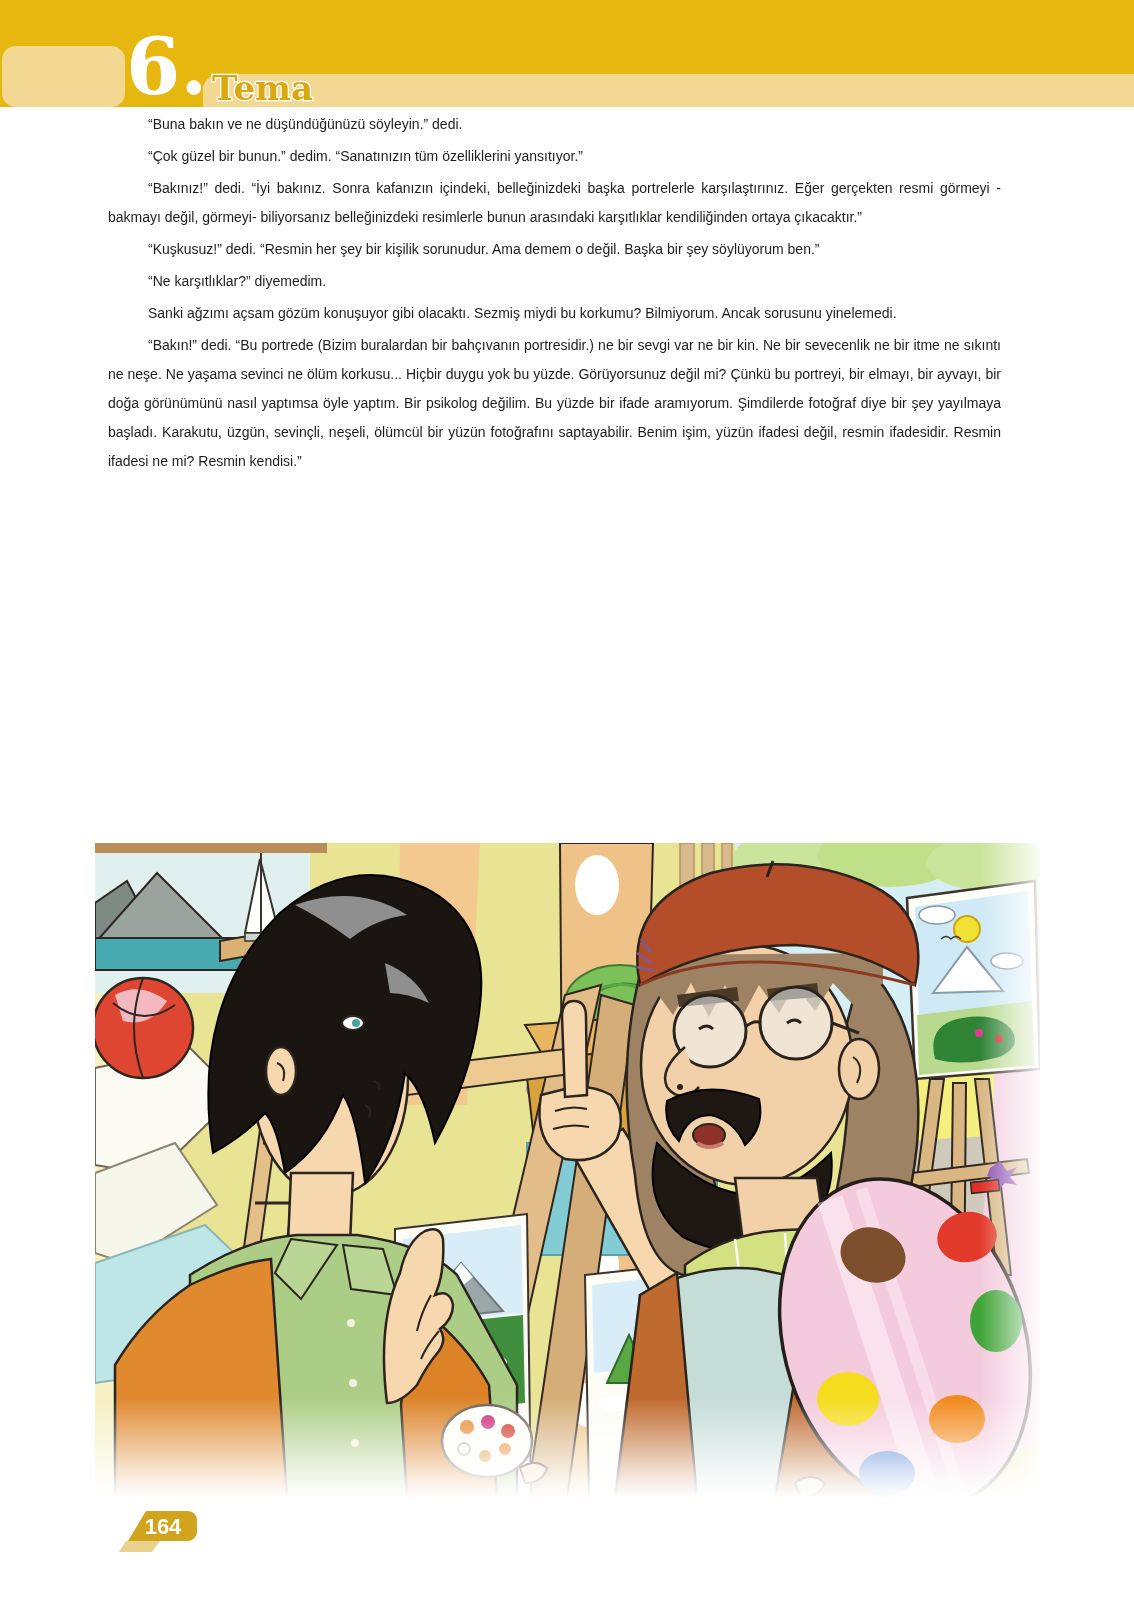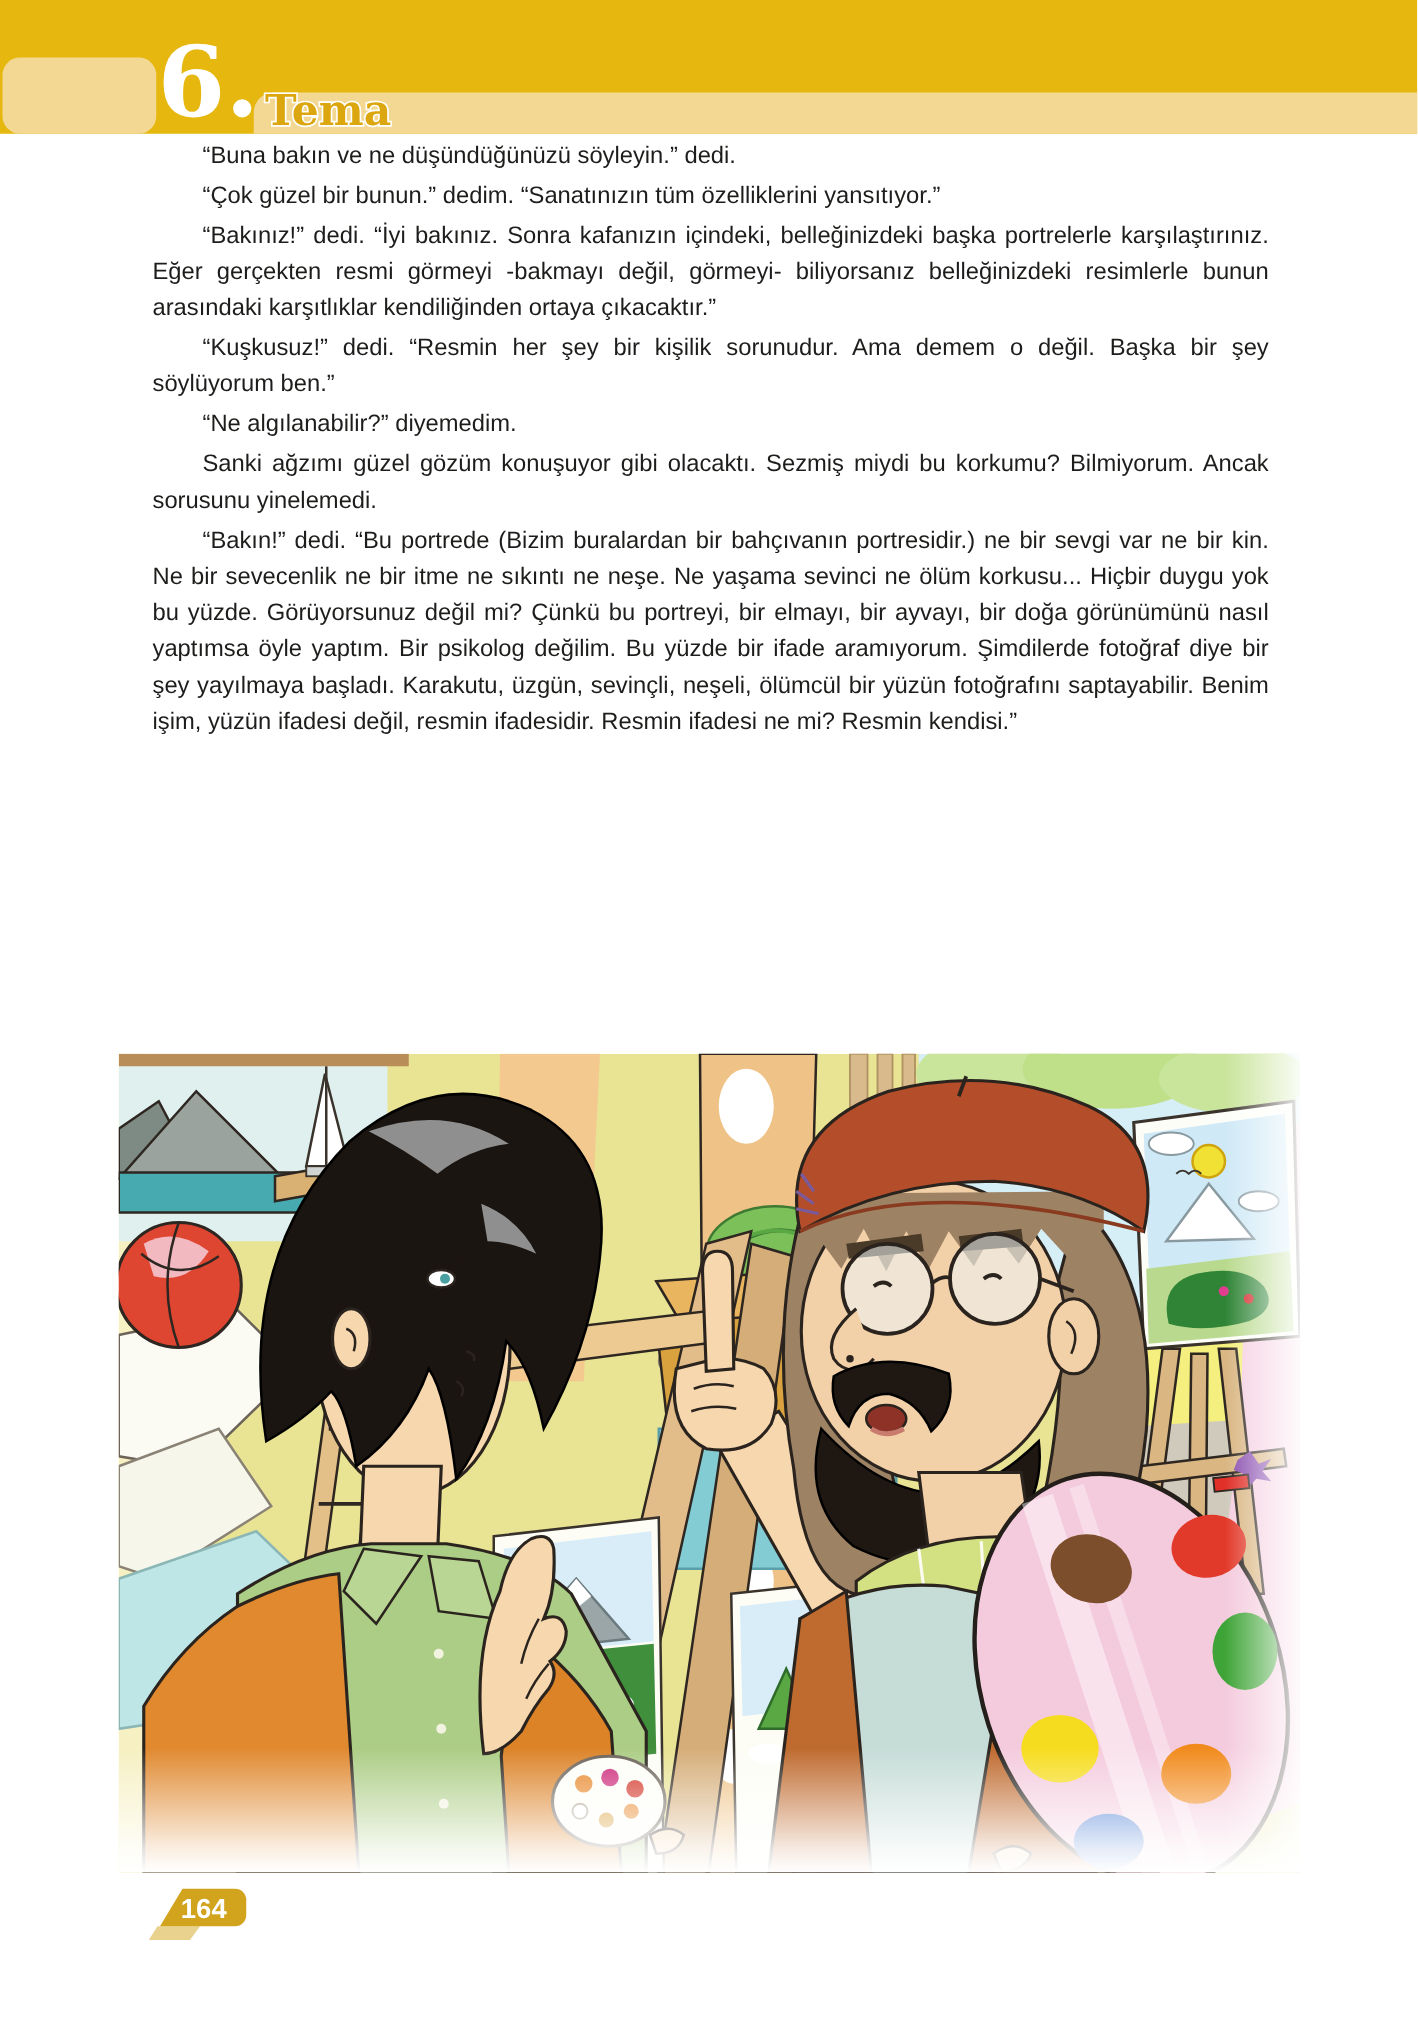--- a/index.html
+++ b/index.html
@@ -15,8 +15,8 @@
   .tema-svg{position:absolute;left:208px;top:68px;width:260px;height:44px;}
 
   
-  .content{position:absolute;left:122px;top:110px;width:893px;
-        font-size:19px;line-height:29px;color:#1d1d1b;text-align:justify;}
+  .content{position:absolute;left:108px;top:110px;width:893px;
+        font-size:14px;line-height:29px;color:#1d1d1b;text-align:justify;}
   .content p{margin:0 0 3px 0;text-indent:40px;}
 
   

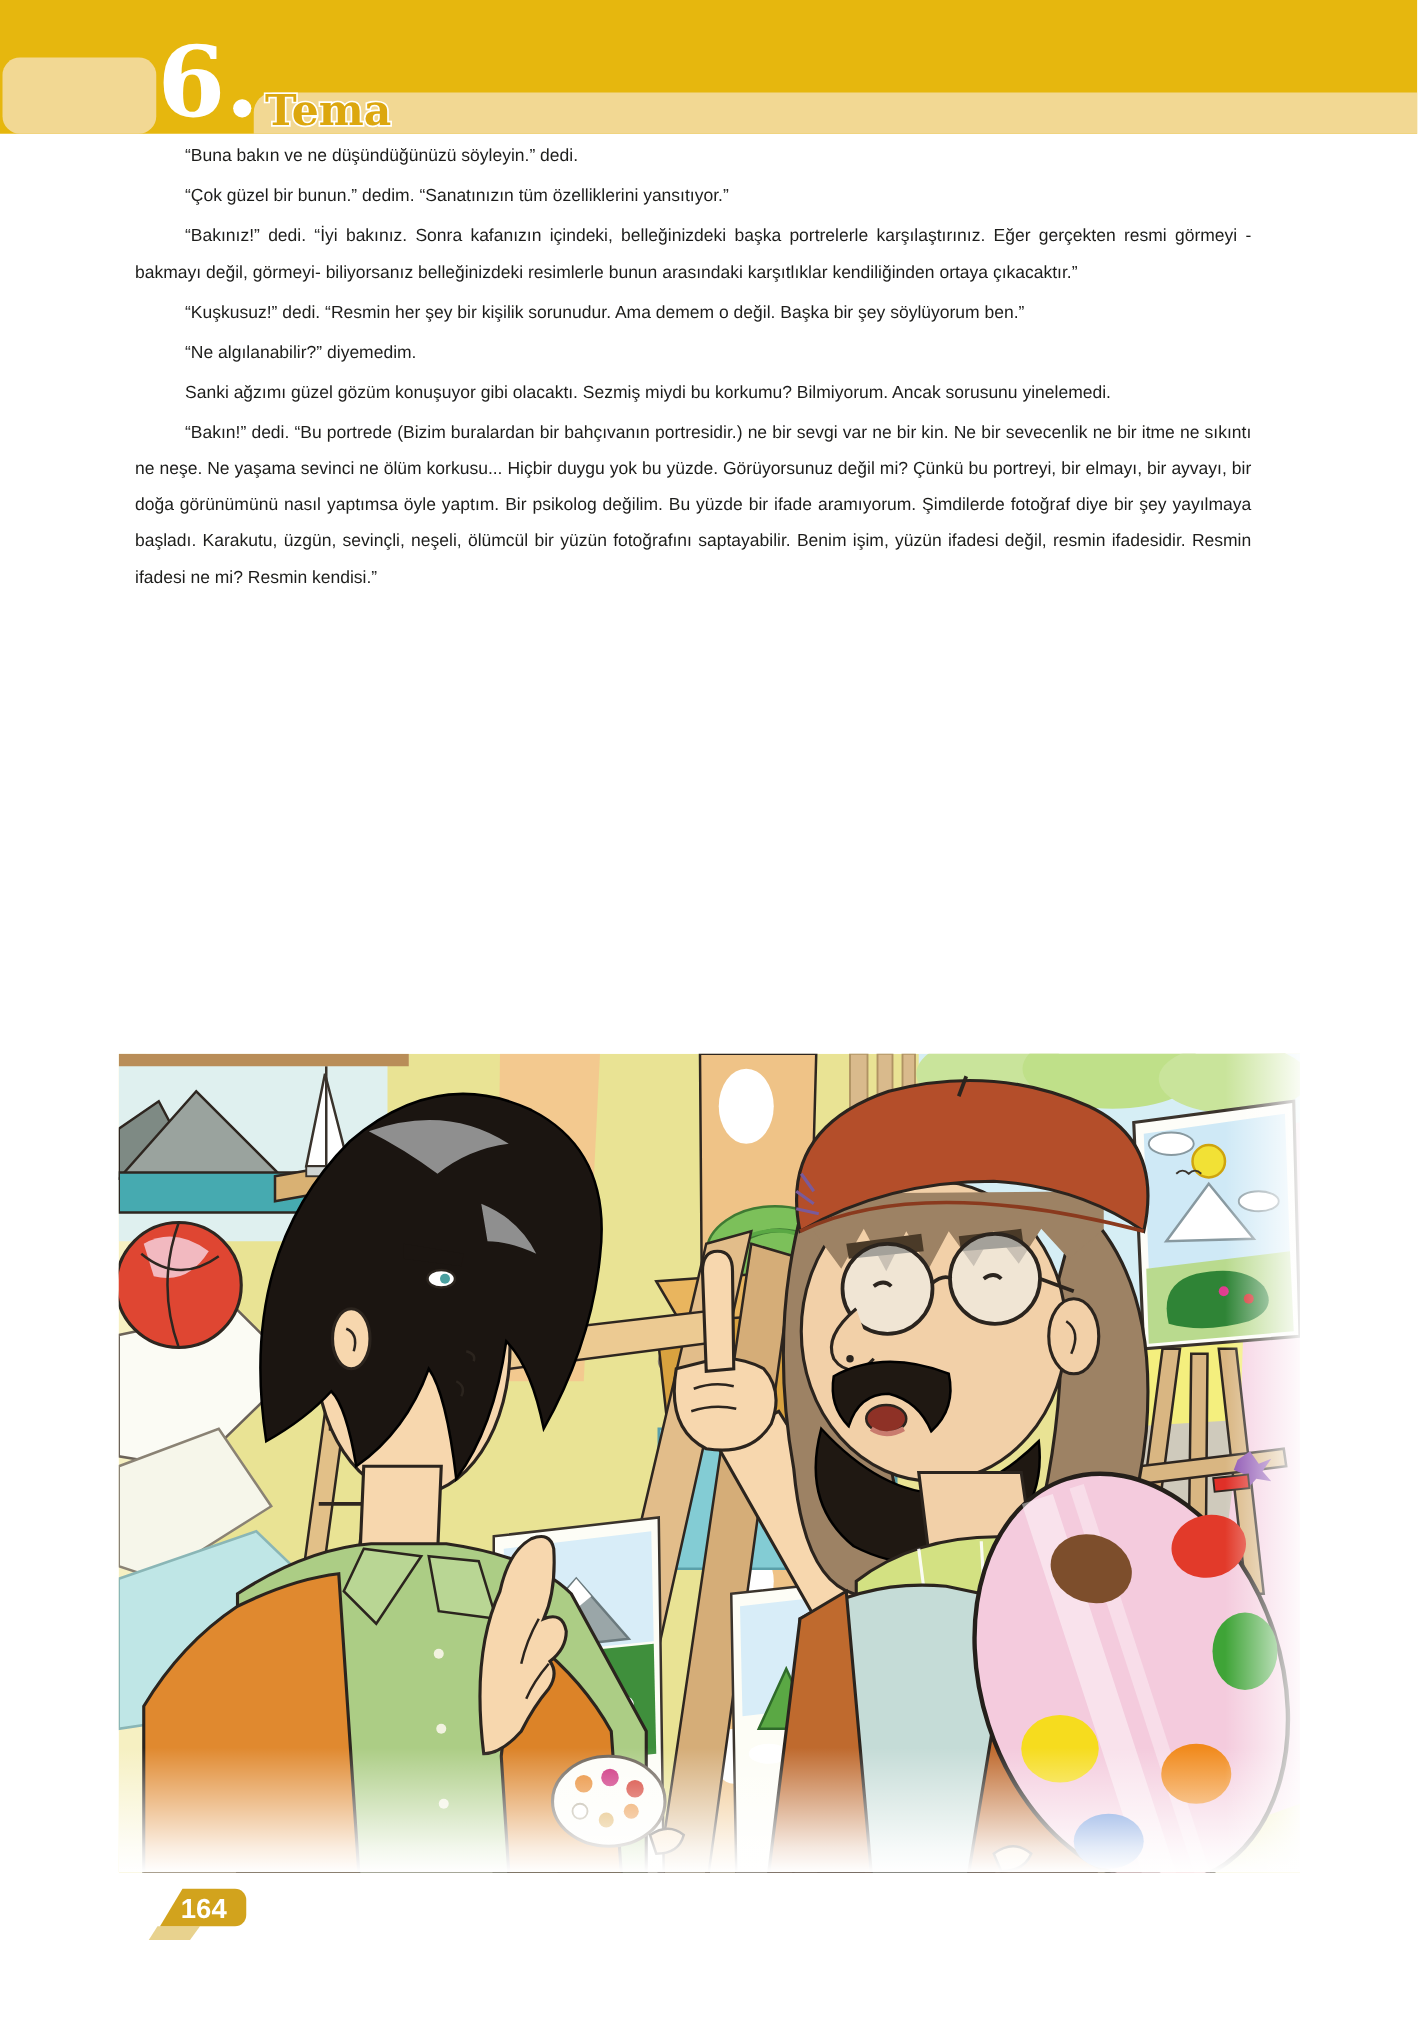--- a/index.html
+++ b/index.html
@@ -46,7 +46,7 @@
     <p>“Çok güzel bir bunun.” dedim. “Sanatınızın tüm özelliklerini yansıtıyor.”</p>
     <p>“Bakınız!” dedi. “İyi bakınız. Sonra kafanızın içindeki, belleğinizdeki başka portrelerle karşılaştırınız. Eğer gerçekten resmi görmeyi -bakmayı değil, görmeyi- biliyorsanız belleğinizdeki resimlerle bunun arasındaki karşıtlıklar kendiliğinden ortaya çıkacaktır.”</p>
     <p>“Kuşkusuz!” dedi. “Resmin her şey bir kişilik sorunudur. Ama demem o değil. Başka bir şey söylüyorum ben.”</p>
-    <p>“Ne algılanabilir?” diyemedim.</p>
+    <p>“Ne karşıtlıklar?” diyemedim.</p>
     <p>Sanki ağzımı güzel gözüm konuşuyor gibi olacaktı. Sezmiş miydi bu korkumu? Bilmiyorum. Ancak sorusunu yinelemedi.</p>
     <p>“Bakın!” dedi. “Bu portrede (Bizim buralardan bir bahçıvanın portresidir.) ne bir sevgi var ne bir kin. Ne bir sevecenlik ne bir itme ne sıkıntı ne neşe. Ne yaşama sevinci ne ölüm korkusu... Hiçbir duygu yok bu yüzde. Görüyorsunuz değil mi? Çünkü bu portreyi, bir elmayı, bir ayvayı, bir doğa görünümünü nasıl yaptımsa öyle yaptım. Bir psikolog değilim. Bu yüzde bir ifade aramıyorum. Şimdilerde fotoğraf diye bir şey yayılmaya başladı. Karakutu, üzgün, sevinçli, neşeli, ölümcül bir yüzün fotoğrafını saptayabilir. Benim işim, yüzün ifadesi değil, resmin ifadesidir. Resmin ifadesi ne mi? Resmin kendisi.”</p>
   </main>

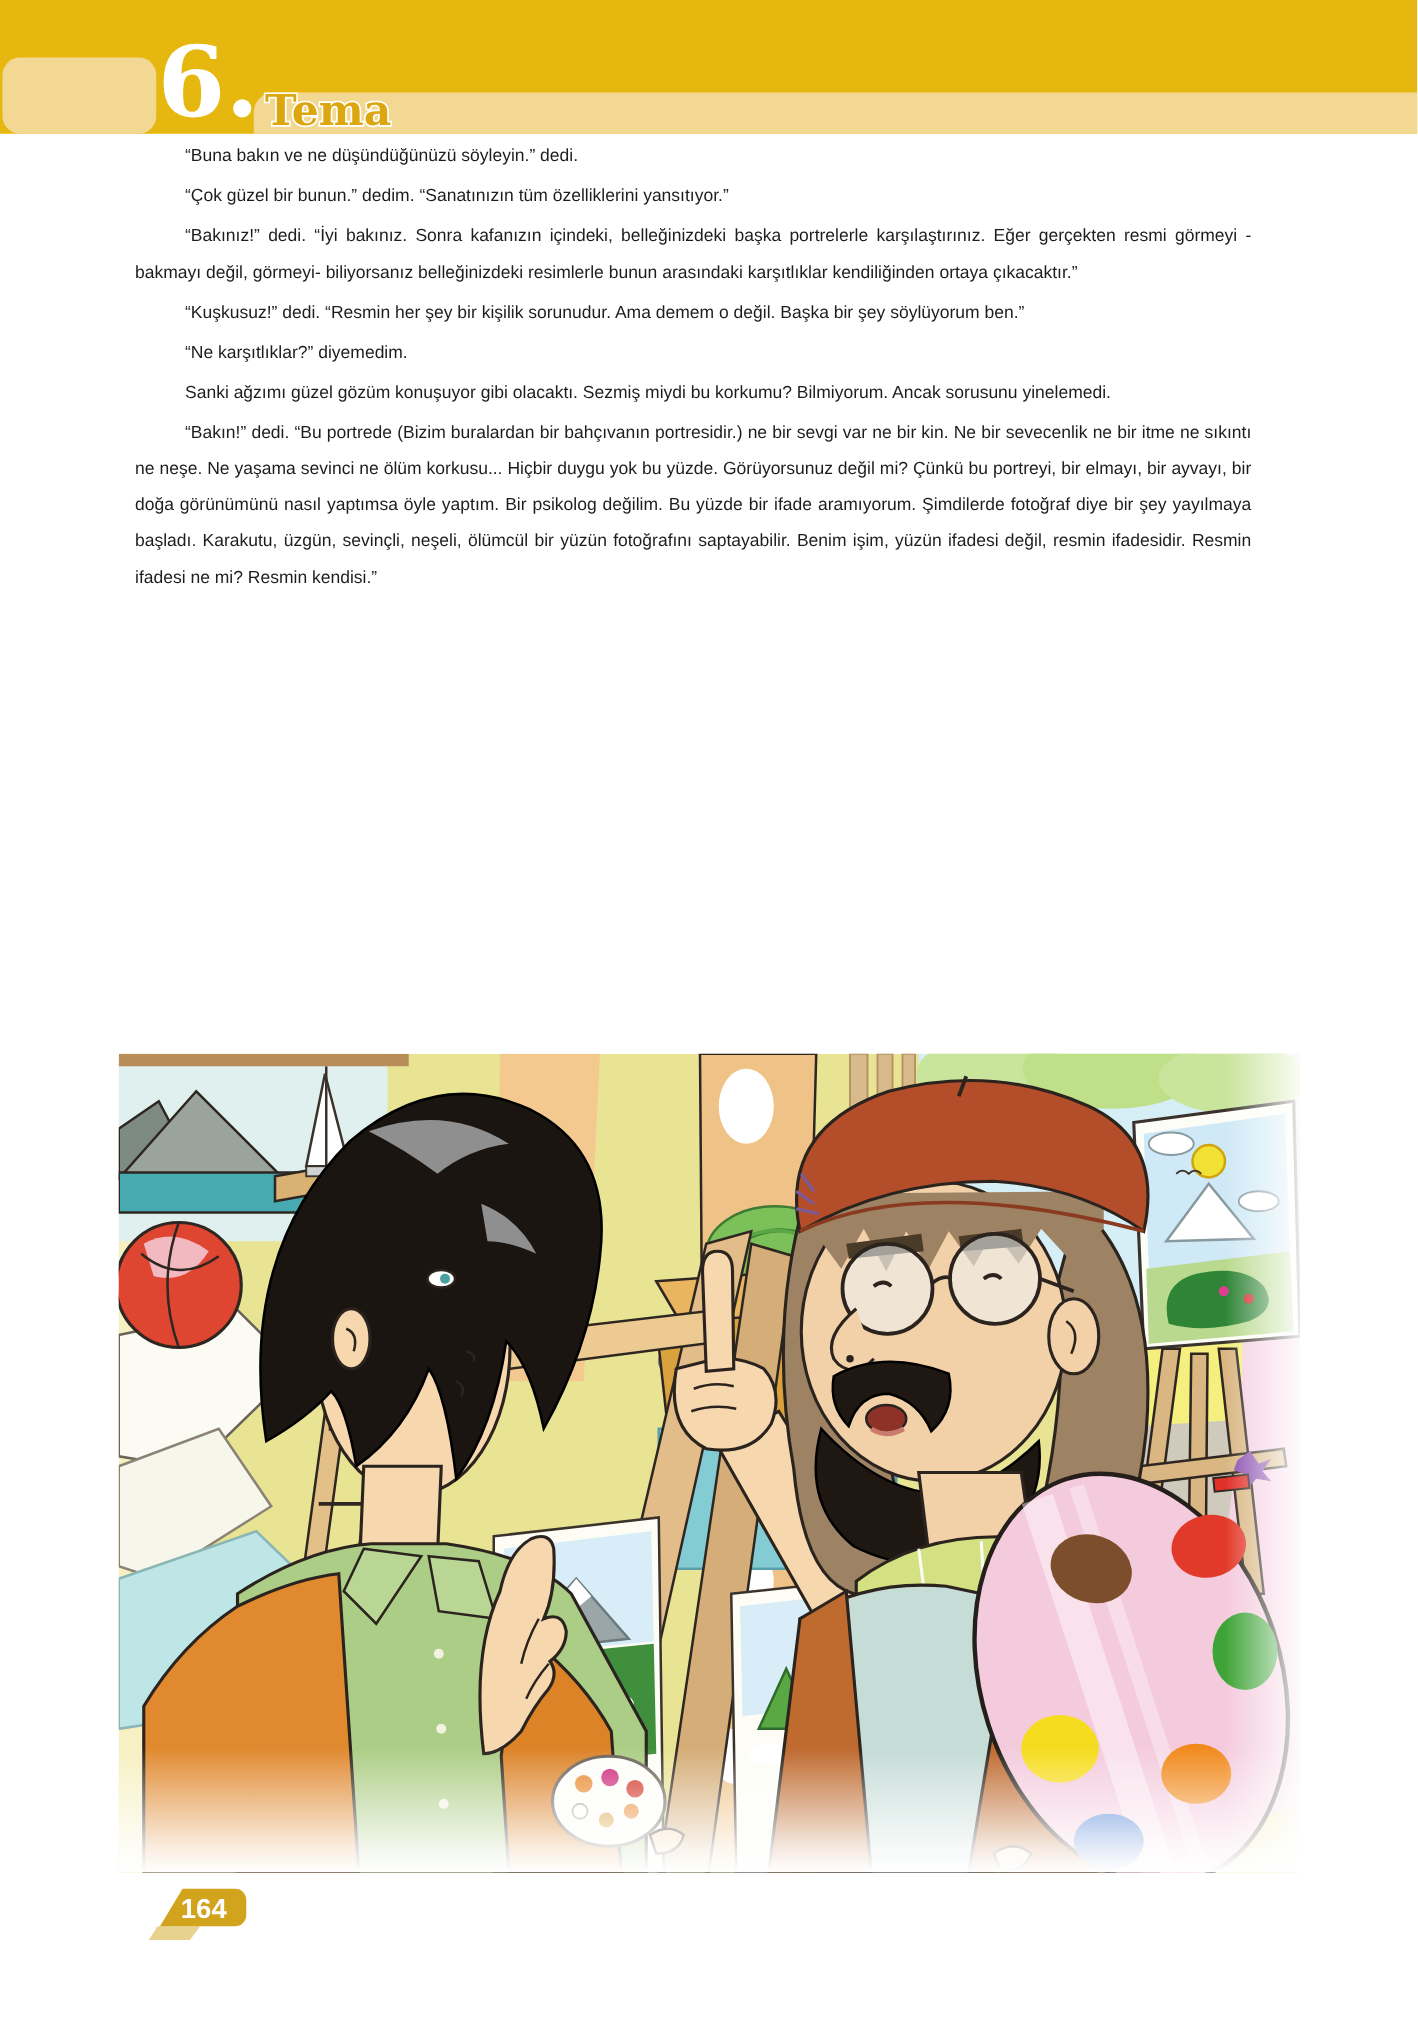--- a/index.html
+++ b/index.html
@@ -47,7 +47,7 @@
     <p>“Bakınız!” dedi. “İyi bakınız. Sonra kafanızın içindeki, belleğinizdeki başka portrelerle karşılaştırınız. Eğer gerçekten resmi görmeyi -bakmayı değil, görmeyi- biliyorsanız belleğinizdeki resimlerle bunun arasındaki karşıtlıklar kendiliğinden ortaya çıkacaktır.”</p>
     <p>“Kuşkusuz!” dedi. “Resmin her şey bir kişilik sorunudur. Ama demem o değil. Başka bir şey söylüyorum ben.”</p>
     <p>“Ne karşıtlıklar?” diyemedim.</p>
-    <p>Sanki ağzımı güzel gözüm konuşuyor gibi olacaktı. Sezmiş miydi bu korkumu? Bilmiyorum. Ancak sorusunu yinelemedi.</p>
+    <p>Sanki ağzımı açsam gözüm konuşuyor gibi olacaktı. Sezmiş miydi bu korkumu? Bilmiyorum. Ancak sorusunu yinelemedi.</p>
     <p>“Bakın!” dedi. “Bu portrede (Bizim buralardan bir bahçıvanın portresidir.) ne bir sevgi var ne bir kin. Ne bir sevecenlik ne bir itme ne sıkıntı ne neşe. Ne yaşama sevinci ne ölüm korkusu... Hiçbir duygu yok bu yüzde. Görüyorsunuz değil mi? Çünkü bu portreyi, bir elmayı, bir ayvayı, bir doğa görünümünü nasıl yaptımsa öyle yaptım. Bir psikolog değilim. Bu yüzde bir ifade aramıyorum. Şimdilerde fotoğraf diye bir şey yayılmaya başladı. Karakutu, üzgün, sevinçli, neşeli, ölümcül bir yüzün fotoğrafını saptayabilir. Benim işim, yüzün ifadesi değil, resmin ifadesidir. Resmin ifadesi ne mi? Resmin kendisi.”</p>
   </main>
 

